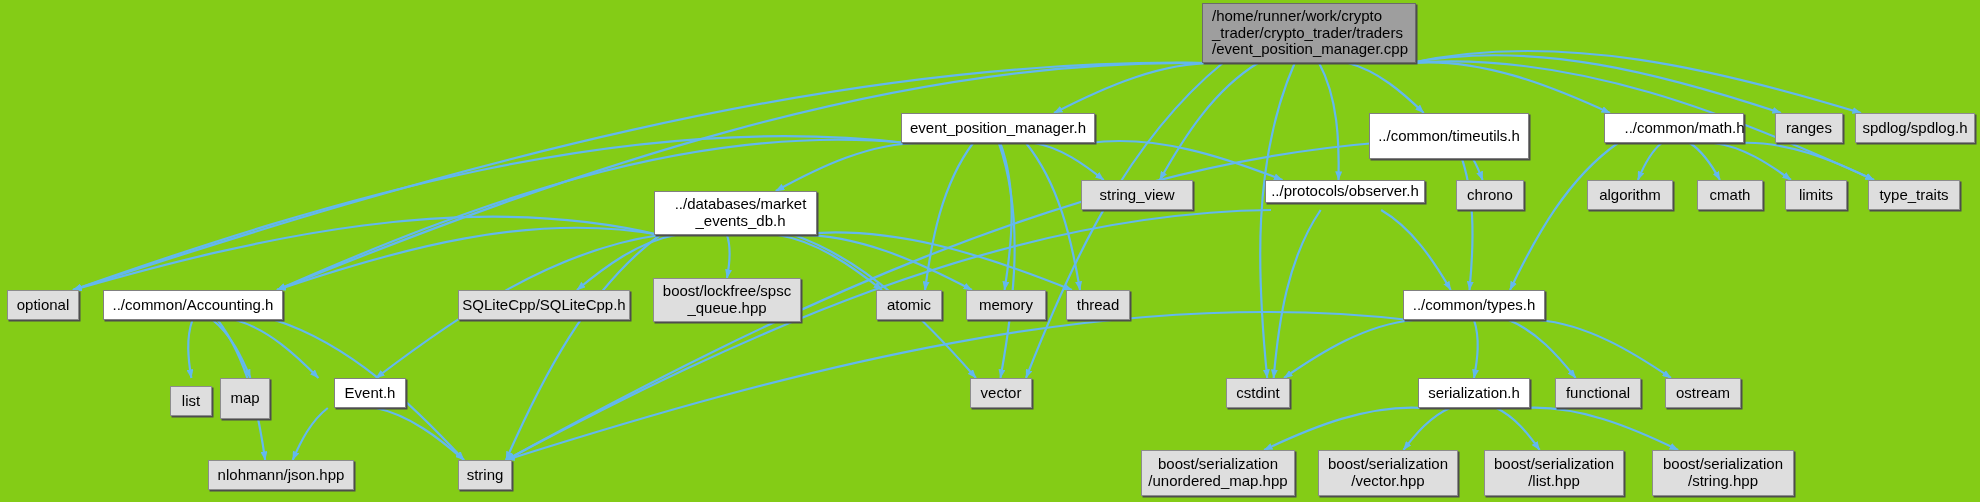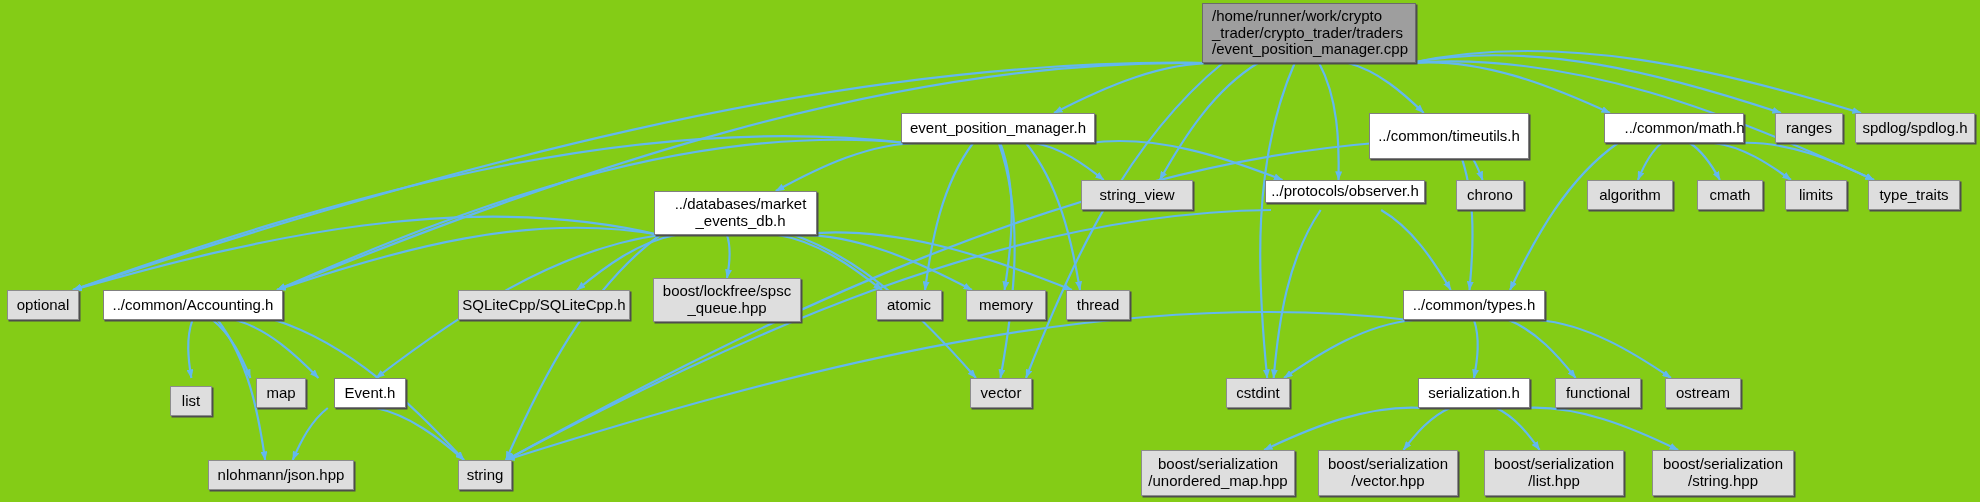--- a/index.html
+++ b/index.html
@@ -155,7 +155,7 @@
       <div class="node sys" style="left: 1066px; top: 290px; width: 64px; height: 30px;">thread</div>
       <div class="node usr" style="left: 1403px; top: 290px; width: 142px; height: 30px;">../common/types.h</div>
       <div class="node sys" style="left: 170px; top: 378px; width: 42px; height: 30px; margin-top: 8px;">list</div>
-      <div class="node sys" style="left: 256px; top: 378px; width: 50px; height: 30px; text-align: center;">map</div>
+      <div class="node sys" style="left: 220px; top: 378px; width: 50px; height: 41px; text-align: center;">map</div>
       <div class="node usr" style="left: 310px; top: 378px; width: 72px; height: 30px; margin-left: 24px;">Event.h</div>
       <div class="node sys" style="left: 970px; top: 378px; width: 62px; height: 30px;">vector</div>
       <div class="node sys" style="left: 1226px; top: 378px; width: 64px; height: 30px;">cstdint</div>

